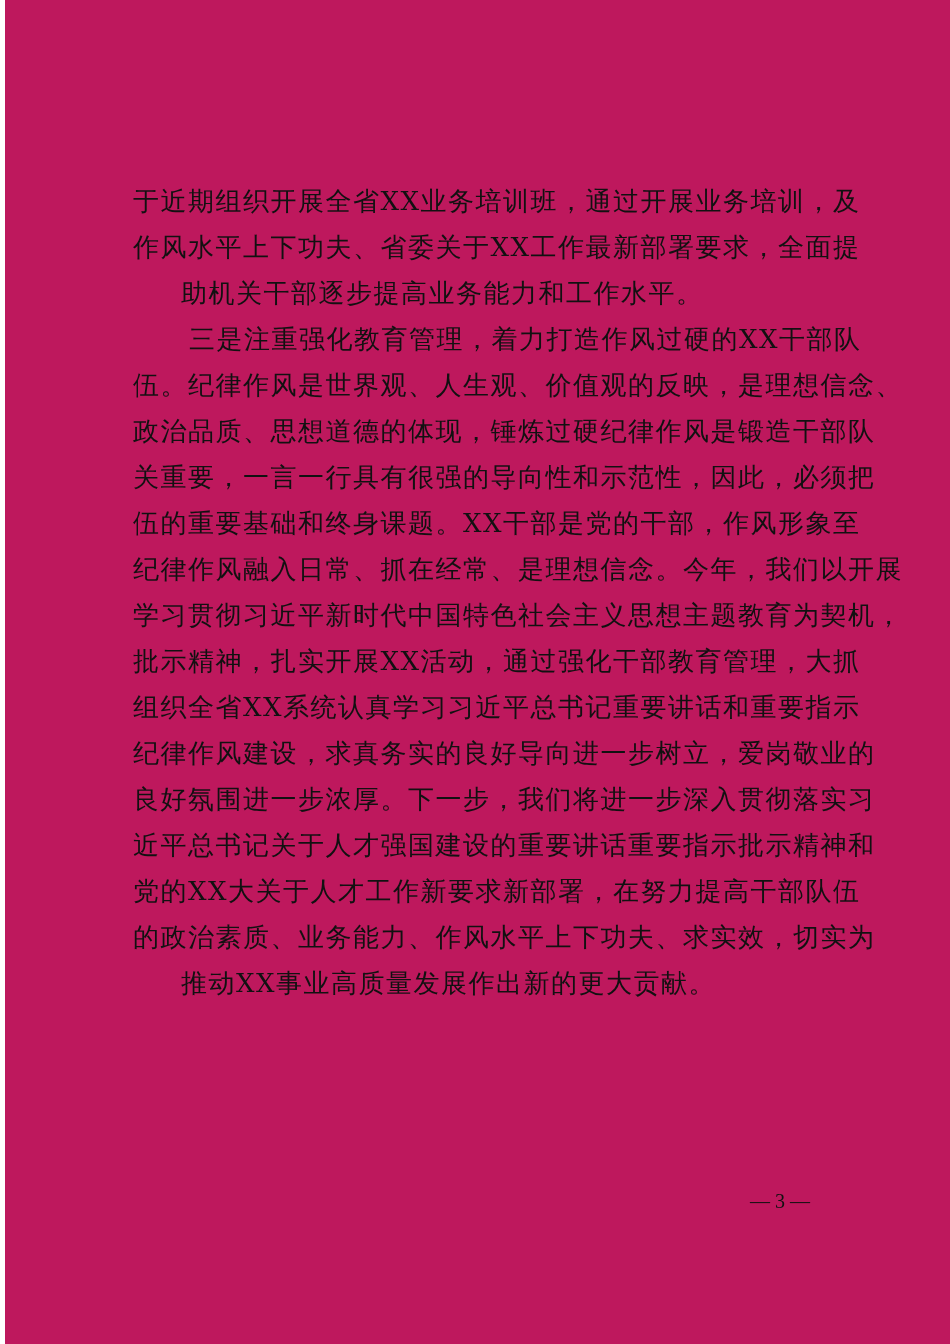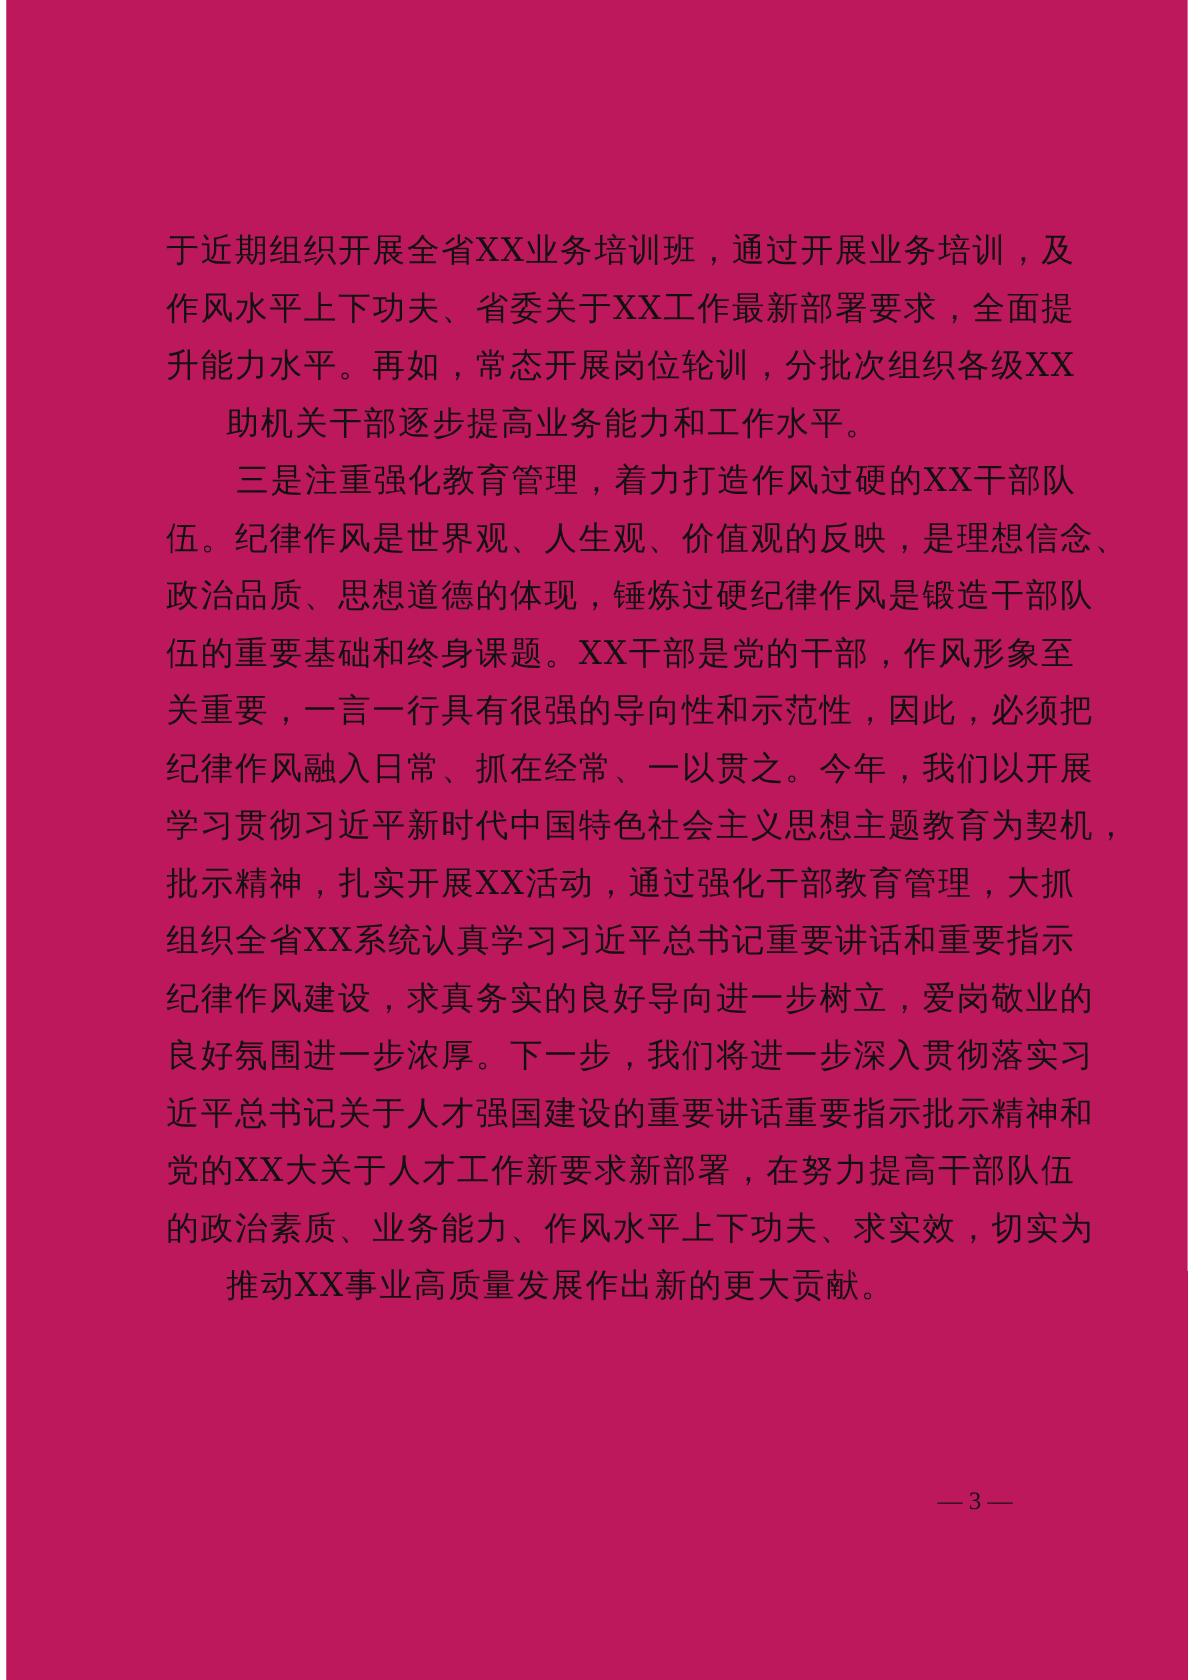--- a/index.html
+++ b/index.html
@@ -26,7 +26,6 @@
   <div class="body-text">
     <div class="line">于近期组织开展全省XX业务培训班，通过开展业务培训，及</div>
     <div class="line">作风水平上下功夫、省委关于XX工作最新部署要求，全面提</div>
-    <div class="line">升能力水平。再如，常态开展岗位轮训，分批次组织各级XX</div>
     <div class="line last">助机关干部逐步提高业务能力和工作水平。</div>
     <div class="line indent">三是注重强化教育管理，着力打造作风过硬的XX干部队</div>
     <div class="line">伍。纪律作风是世界观、人生观、价值观的反映，是理想信念、</div>

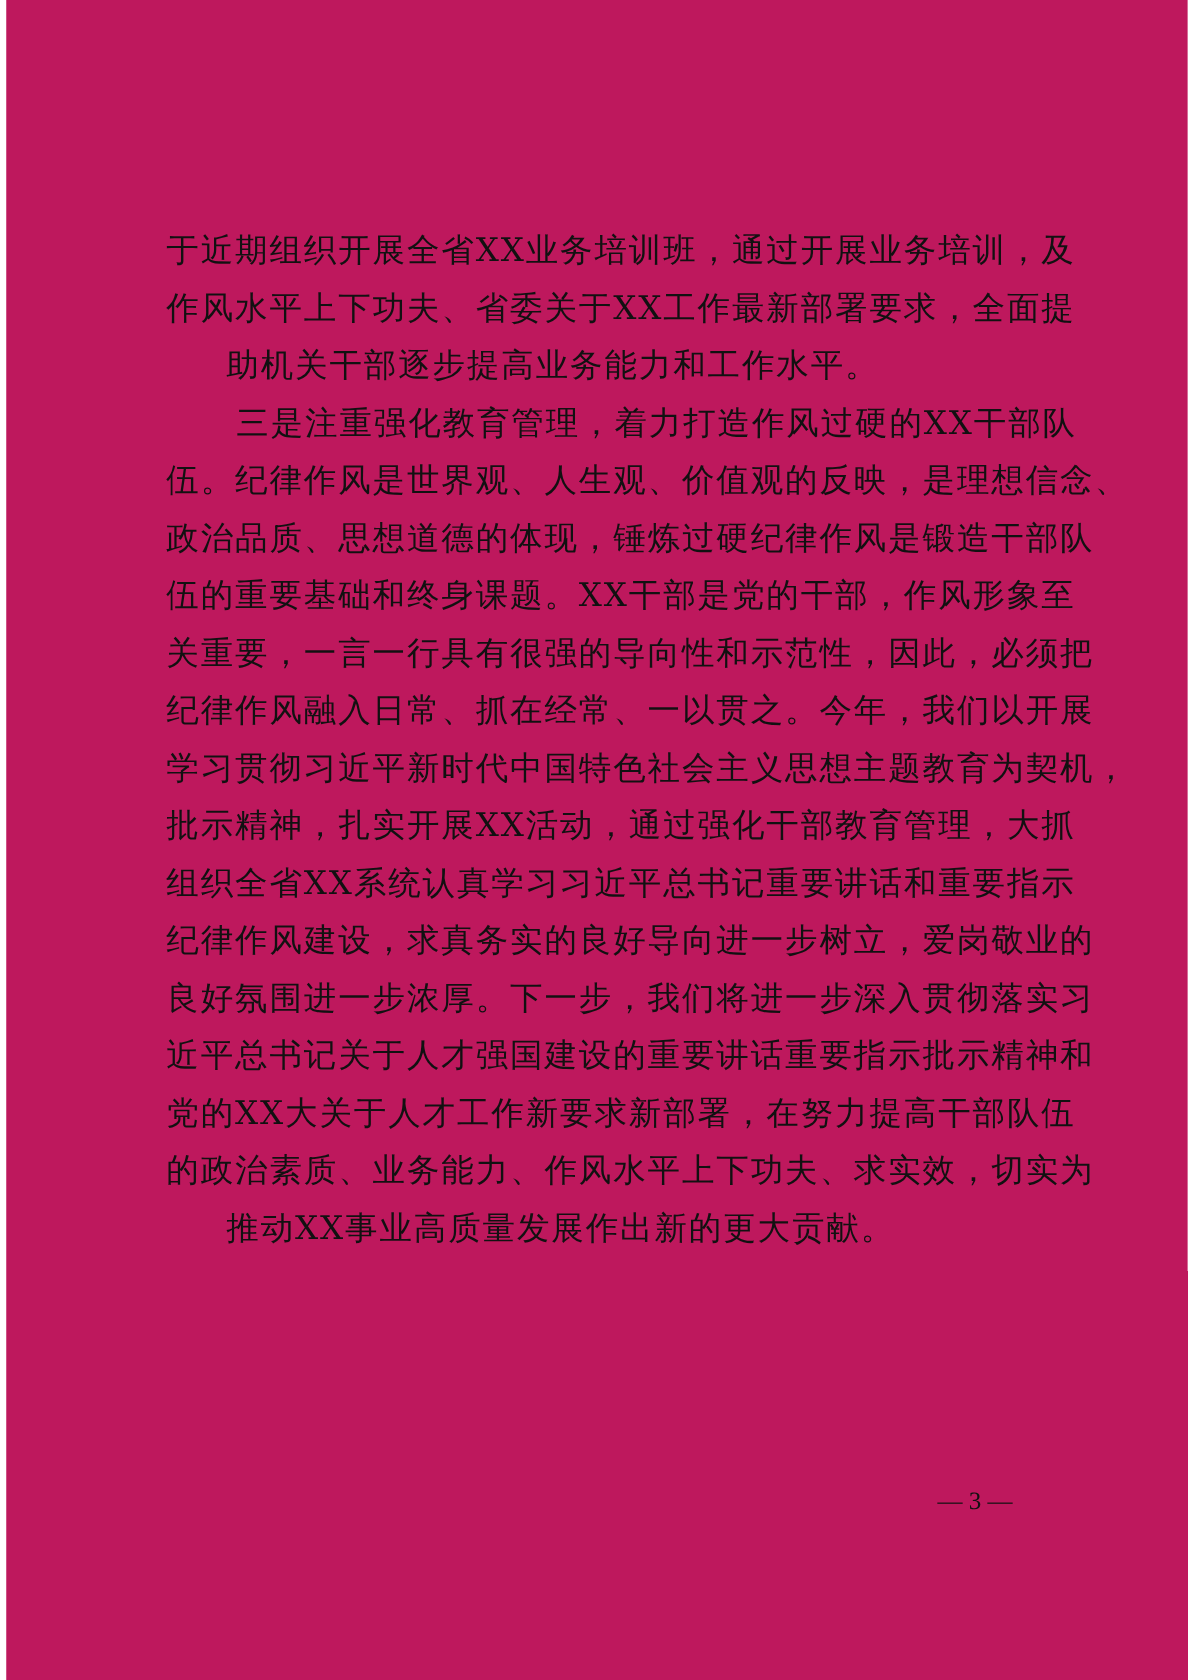--- a/index.html
+++ b/index.html
@@ -30,8 +30,8 @@
     <div class="line indent">三是注重强化教育管理，着力打造作风过硬的XX干部队</div>
     <div class="line">伍。纪律作风是世界观、人生观、价值观的反映，是理想信念、</div>
     <div class="line">政治品质、思想道德的体现，锤炼过硬纪律作风是锻造干部队</div>
+    <div class="line">关重要，一言一行具有很强的导向性和示范性，因此，必须把</div>
     <div class="line">伍的重要基础和终身课题。XX干部是党的干部，作风形象至</div>
-    <div class="line">关重要，一言一行具有很强的导向性和示范性，因此，必须把</div>
     <div class="line">纪律作风融入日常、抓在经常、一以贯之。今年，我们以开展</div>
     <div class="line">学习贯彻习近平新时代中国特色社会主义思想主题教育为契机，</div>
     <div class="line">批示精神，扎实开展XX活动，通过强化干部教育管理，大抓</div>

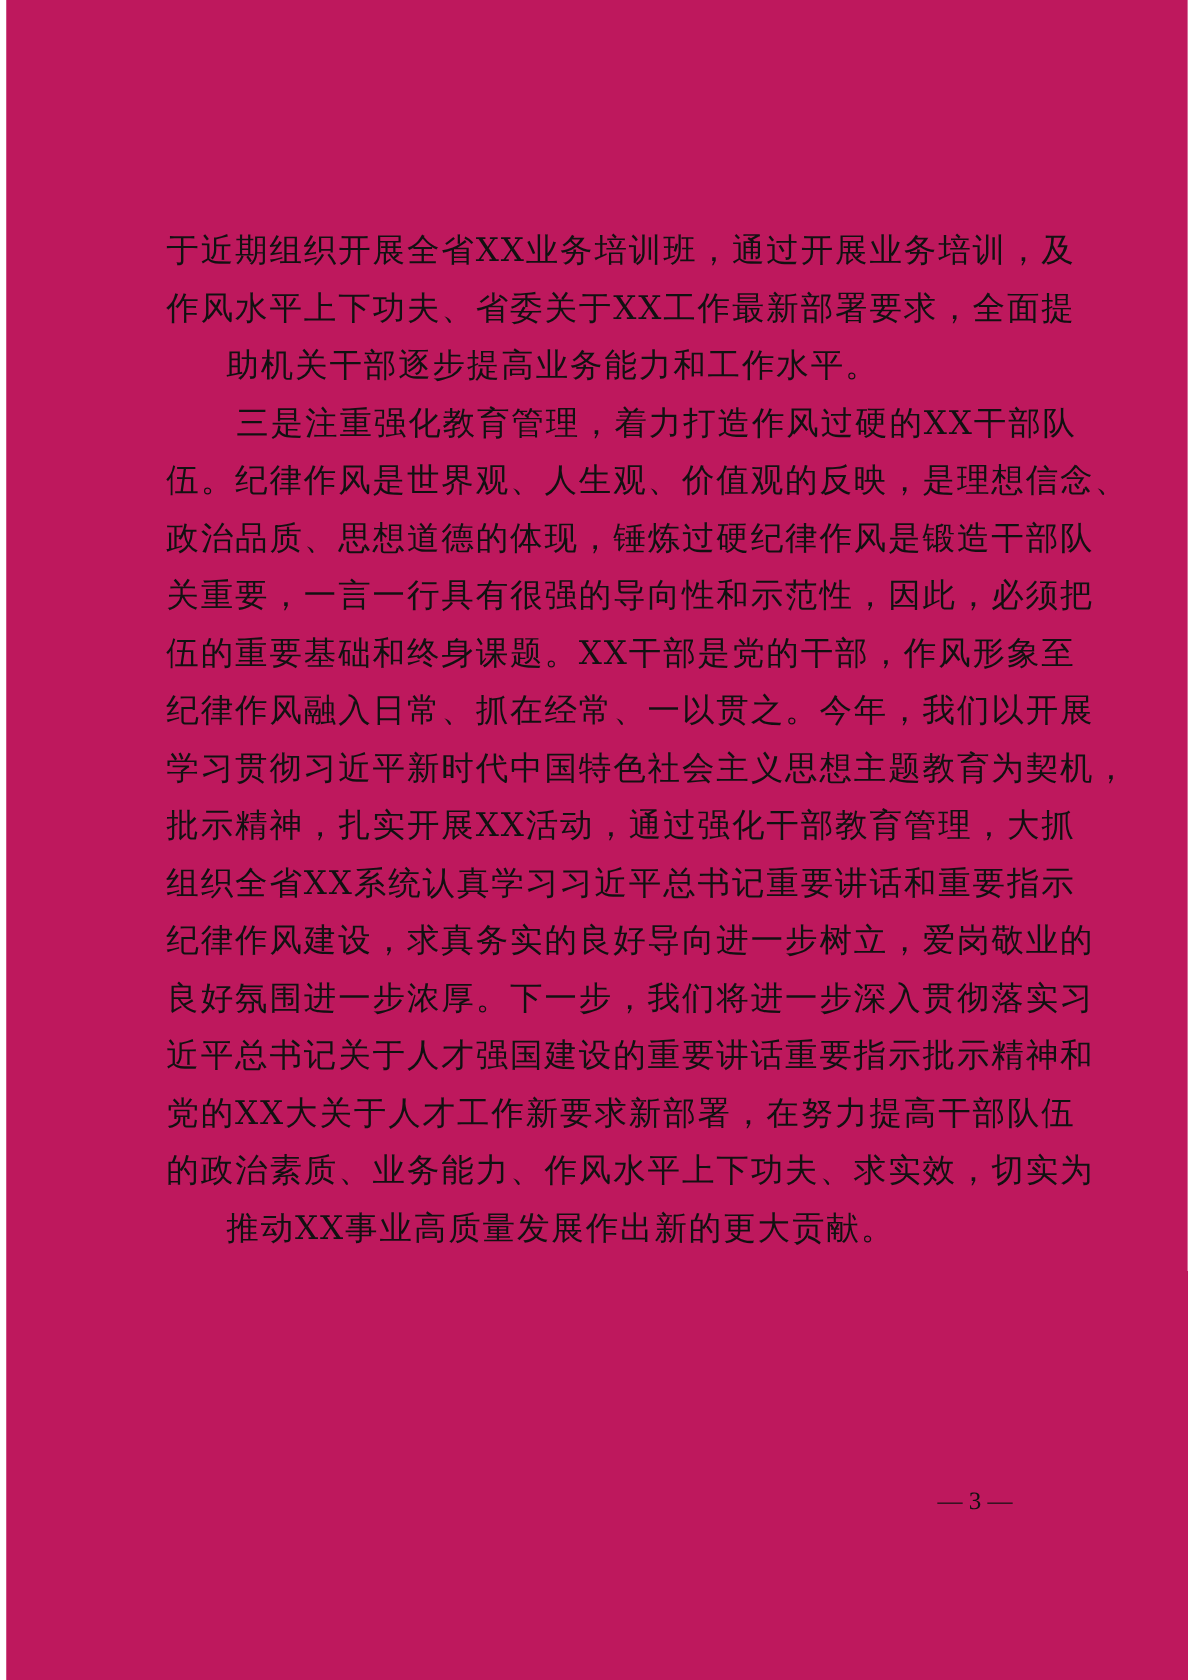--- a/index.html
+++ b/index.html
@@ -32,7 +32,7 @@
     <div class="line">政治品质、思想道德的体现，锤炼过硬纪律作风是锻造干部队</div>
     <div class="line">关重要，一言一行具有很强的导向性和示范性，因此，必须把</div>
     <div class="line">伍的重要基础和终身课题。XX干部是党的干部，作风形象至</div>
-    <div class="line">纪律作风融入日常、抓在经常、一以贯之。今年，我们以开展</div>
+    <div class="line">纪律作风融入日常、抓在经常、是理想信念。今年，我们以开展</div>
     <div class="line">学习贯彻习近平新时代中国特色社会主义思想主题教育为契机，</div>
     <div class="line">批示精神，扎实开展XX活动，通过强化干部教育管理，大抓</div>
     <div class="line">组织全省XX系统认真学习习近平总书记重要讲话和重要指示</div>

